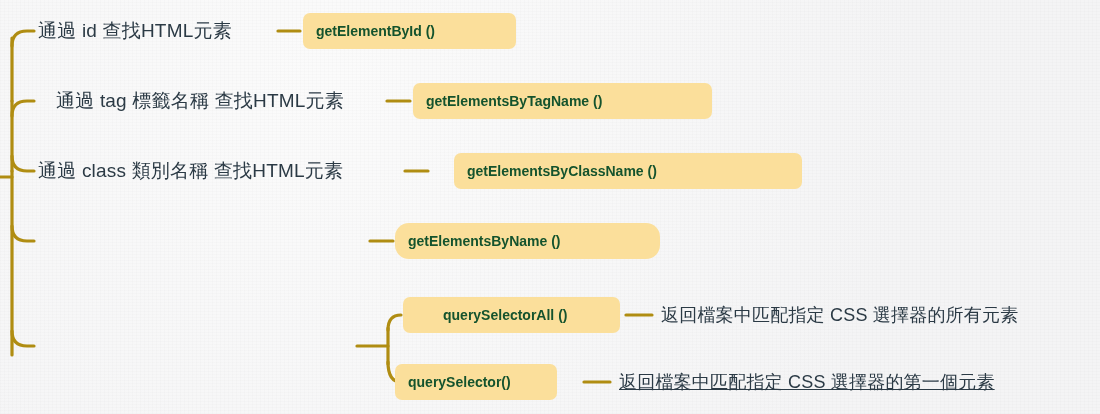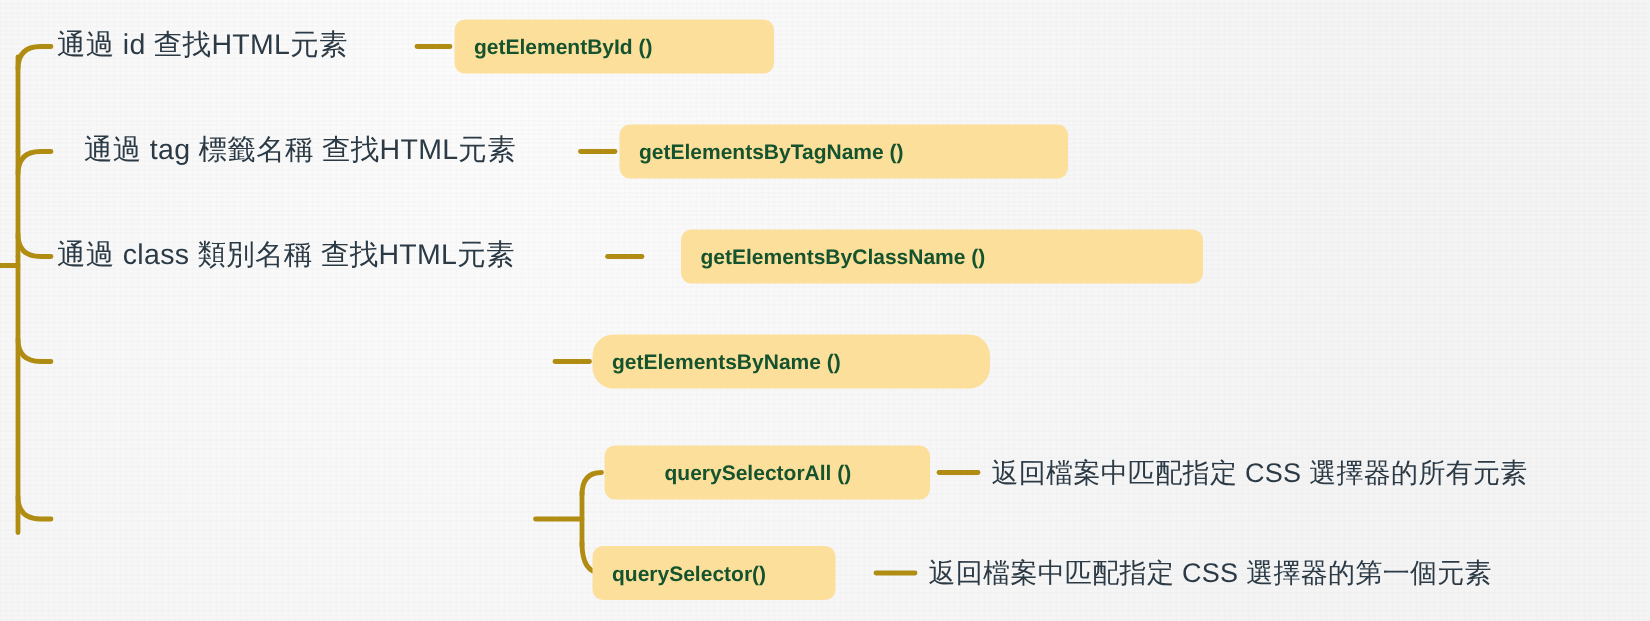--- a/index.html
+++ b/index.html
@@ -130,7 +130,7 @@
   <div class="desc" style="left:661px; top:305px;">返回檔案中匹配指定 CSS 選擇器的所有元素</div>
 
   <div class="pill" style="left:395px; top:364px; width:162px;">querySelector()</div>
-  <div class="desc" style="left:619px; top:372px;">返回檔案中匹配指定 CSS 選擇器的第一個元素</div>
+  <div class="desc" style="left:619px; top:372px;text-decoration:underline;">返回檔案中匹配指定 CSS 選擇器的第一個元素</div>
 
 </div>
 

